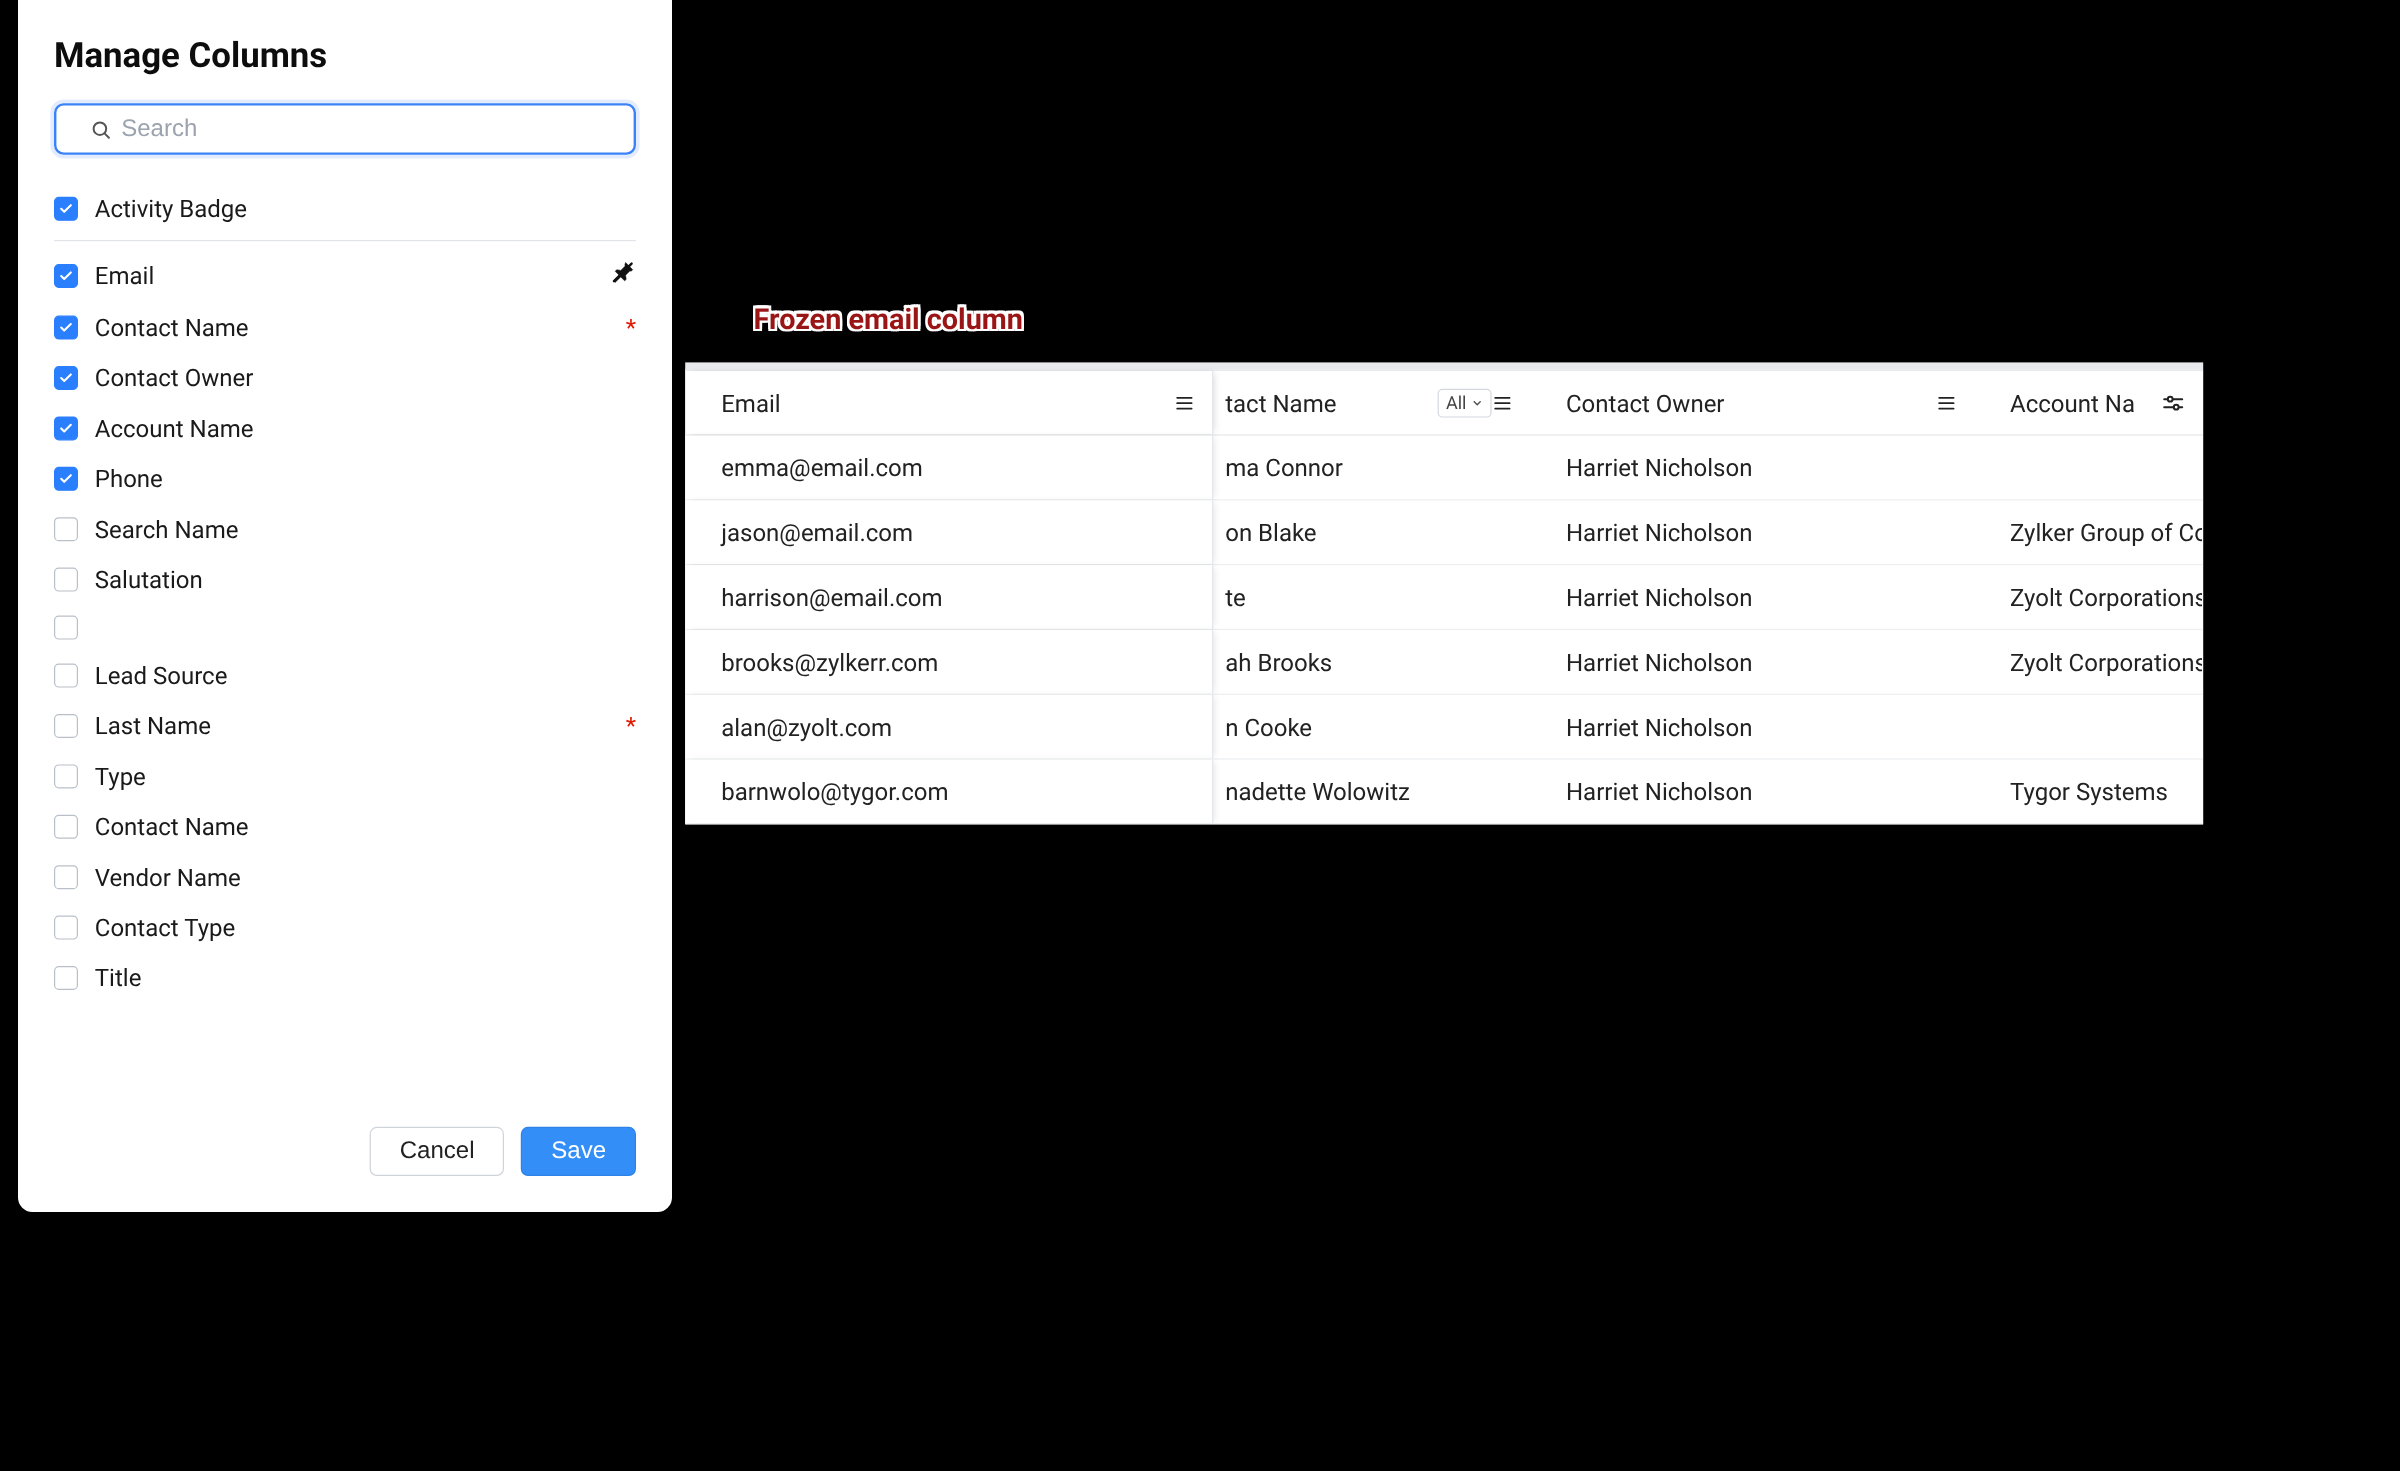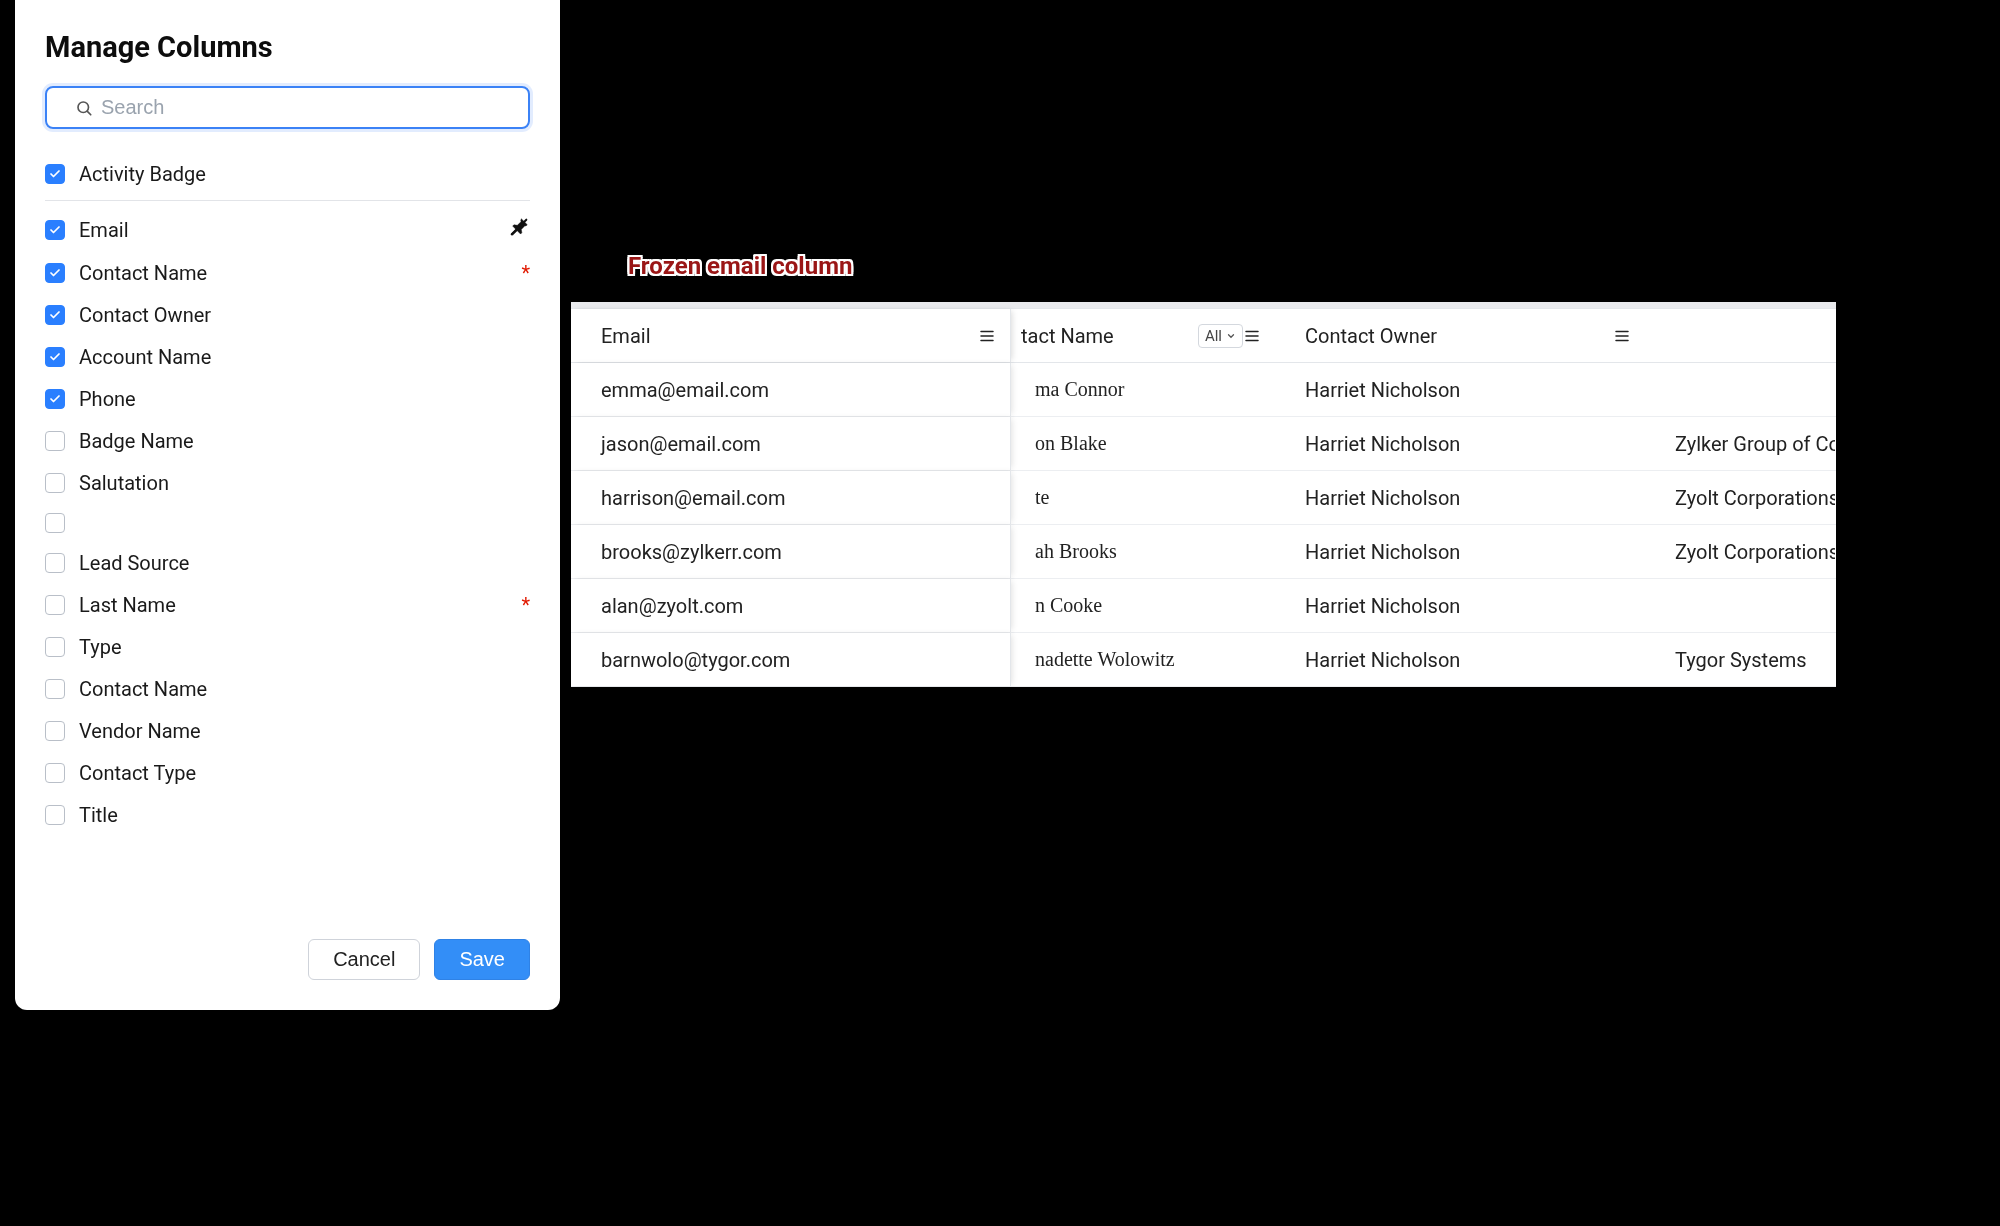--- a/index.html
+++ b/index.html
@@ -344,6 +344,15 @@
             <line x1="4" y1="18" x2="20" y2="18"></line>
           </svg>
       </div>
+      <div class="th th-account">
+        <span class="th-label">Account Na</span>
+        <svg class="filter-ic" width="20" height="20" viewBox="0 0 24 24" fill="none" stroke="#222" stroke-width="2" stroke-linecap="round">
+            <line x1="3" y1="8" x2="21" y2="8"></line>
+            <circle cx="9" cy="8" r="2.4" fill="#fff"></circle>
+            <line x1="3" y1="16" x2="21" y2="16"></line>
+            <circle cx="15" cy="16" r="2.4" fill="#fff"></circle>
+          </svg>
+      </div>
     </div>
     <div class="tbody" id="tbody">
         <div class="tr">

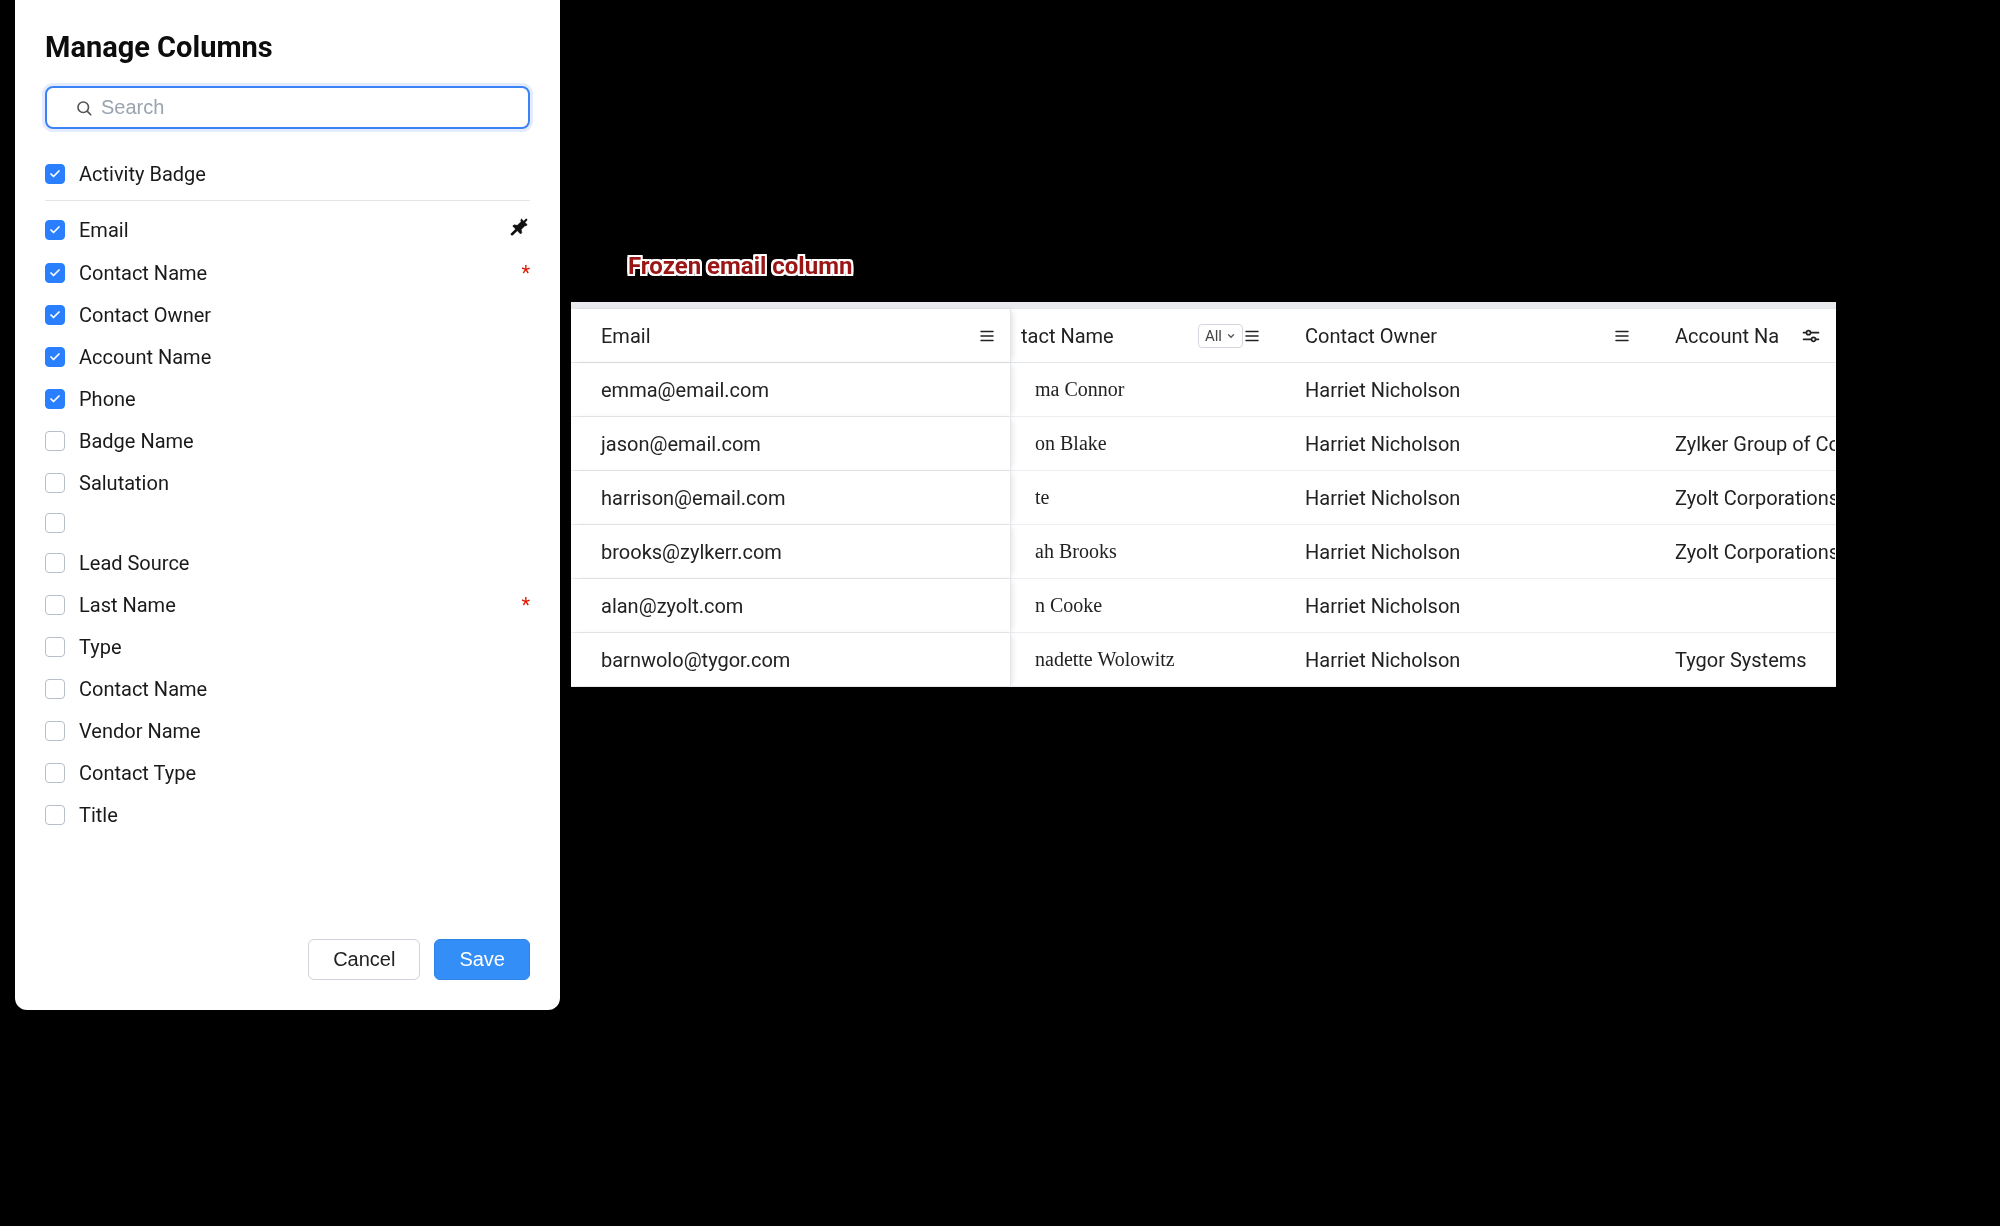--- a/index.html
+++ b/index.html
@@ -189,7 +189,7 @@
     overflow: hidden;
   }
   .td-email { width: 440px; border-right: 1px solid #e3e6ea; box-shadow: 3px 0 6px -2px rgba(0,0,0,0.12); position: relative; z-index: 2; background:#fff; }
-  .td-cname { width: 264px; padding-left: 24px; font-family: Liberation Serif, serif; }
+  .td-cname { width: 264px; padding-left: 10px; }
   .td-owner { width: 370px; }
   .td-account { width: 190px; padding-left: 30px; }
 </style>

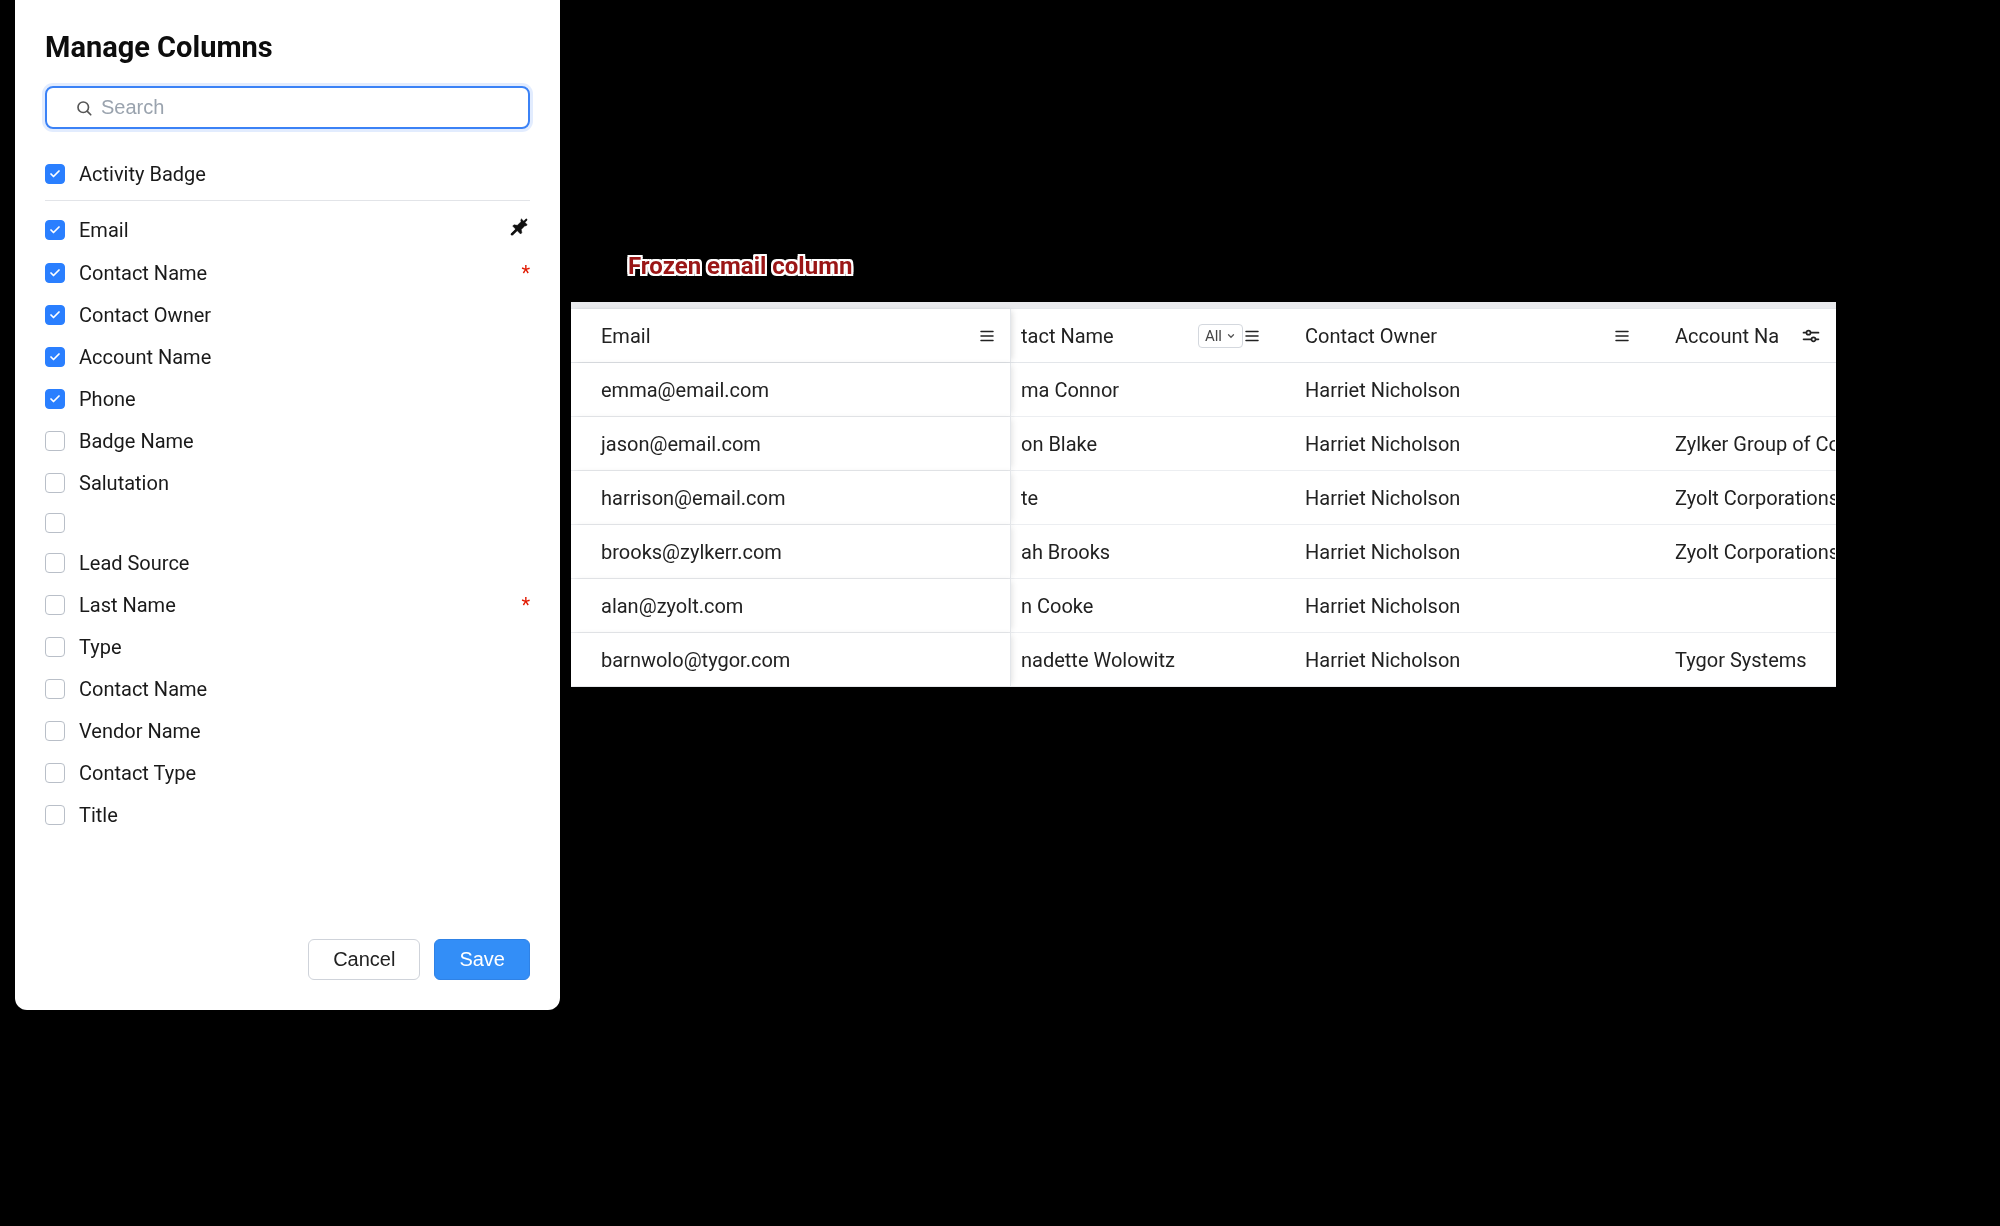--- a/index.html
+++ b/index.html
@@ -263,7 +263,7 @@
       </div>
       <div class="col-item">
         <span class="checkbox"></span>
-        <span class="col-label">Badge Name</span>
+        <span class="col-label">Search Name</span>
       </div>
       <div class="col-item">
         <span class="checkbox"></span>

